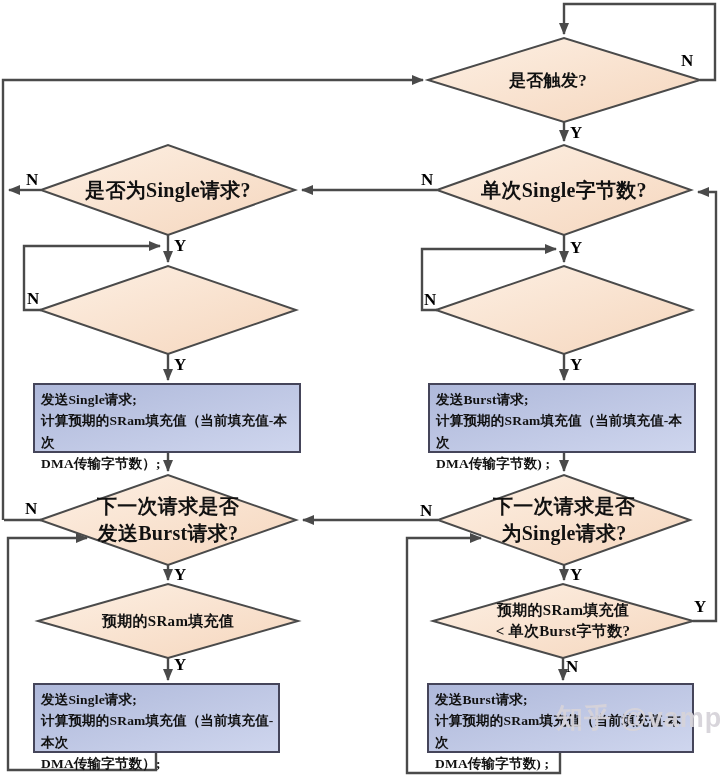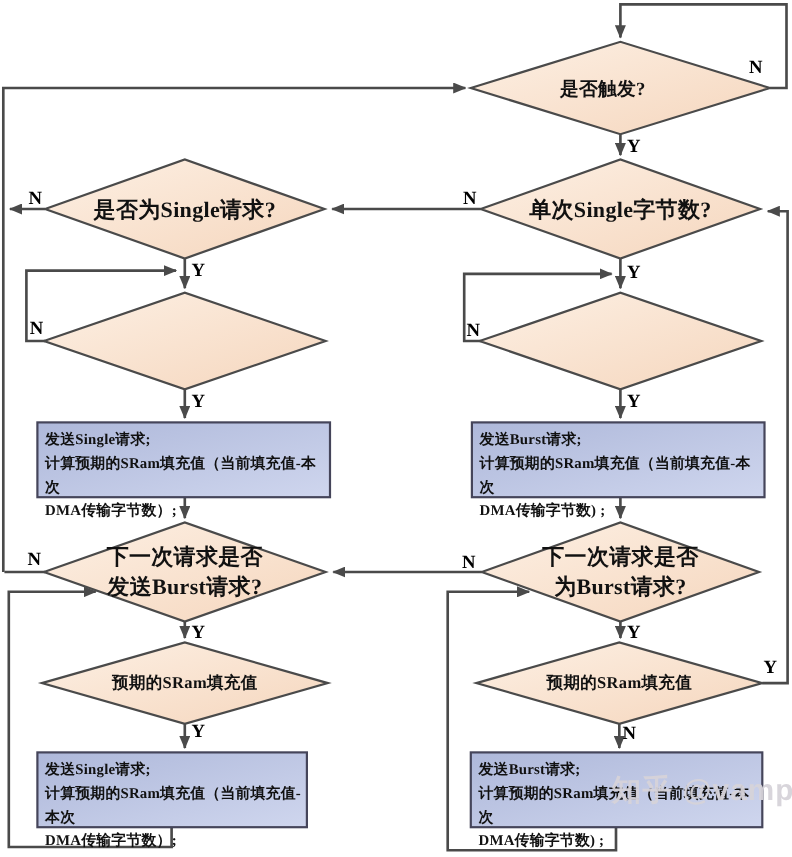--- a/index.html
+++ b/index.html
@@ -113,7 +113,7 @@
 
   <div class="node-label fs16" style="left:464px;top:496px;width:200px;height:48px;">
     <div>下一次请求是否</div>
-    <div>为Burst请求?</div>
+    <div>为Single请求?</div>
   </div>
 
   <div class="node-label fs135" style="left:48px;top:594px;width:240px;height:54px;">

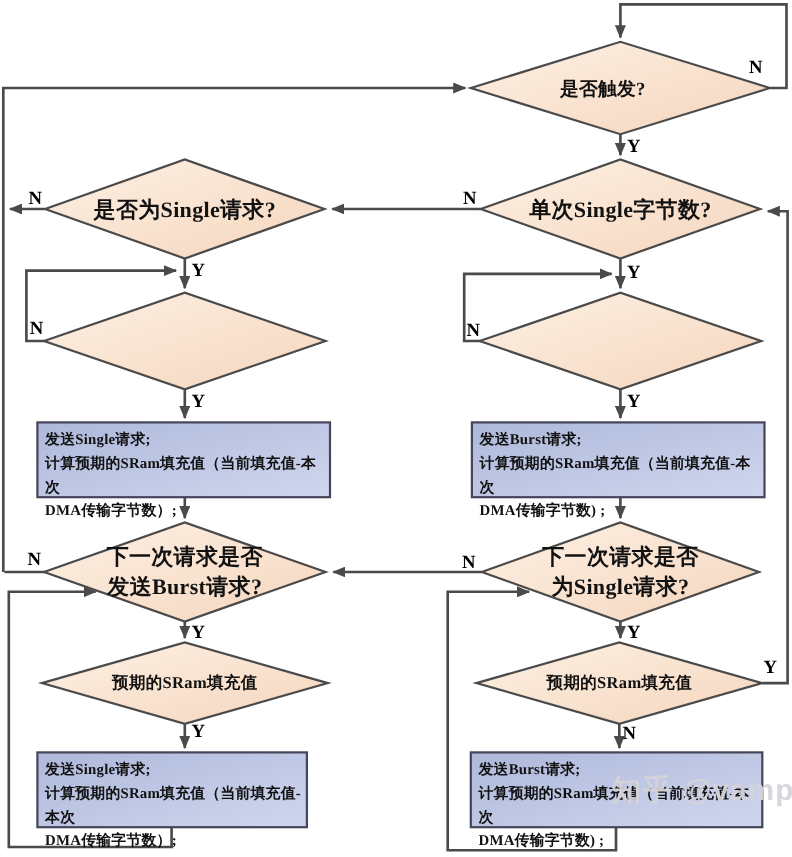--- a/index.html
+++ b/index.html
@@ -122,6 +122,7 @@
 
   <div class="node-label fs135" style="left:443px;top:594px;width:240px;height:54px;">
     <div>预期的SRam填充值</div>
+    <div>&lt; 单次Burst字节数?</div>
   </div>
 
   <div class="proc-text" style="left:41px;top:389px;width:256px;">

